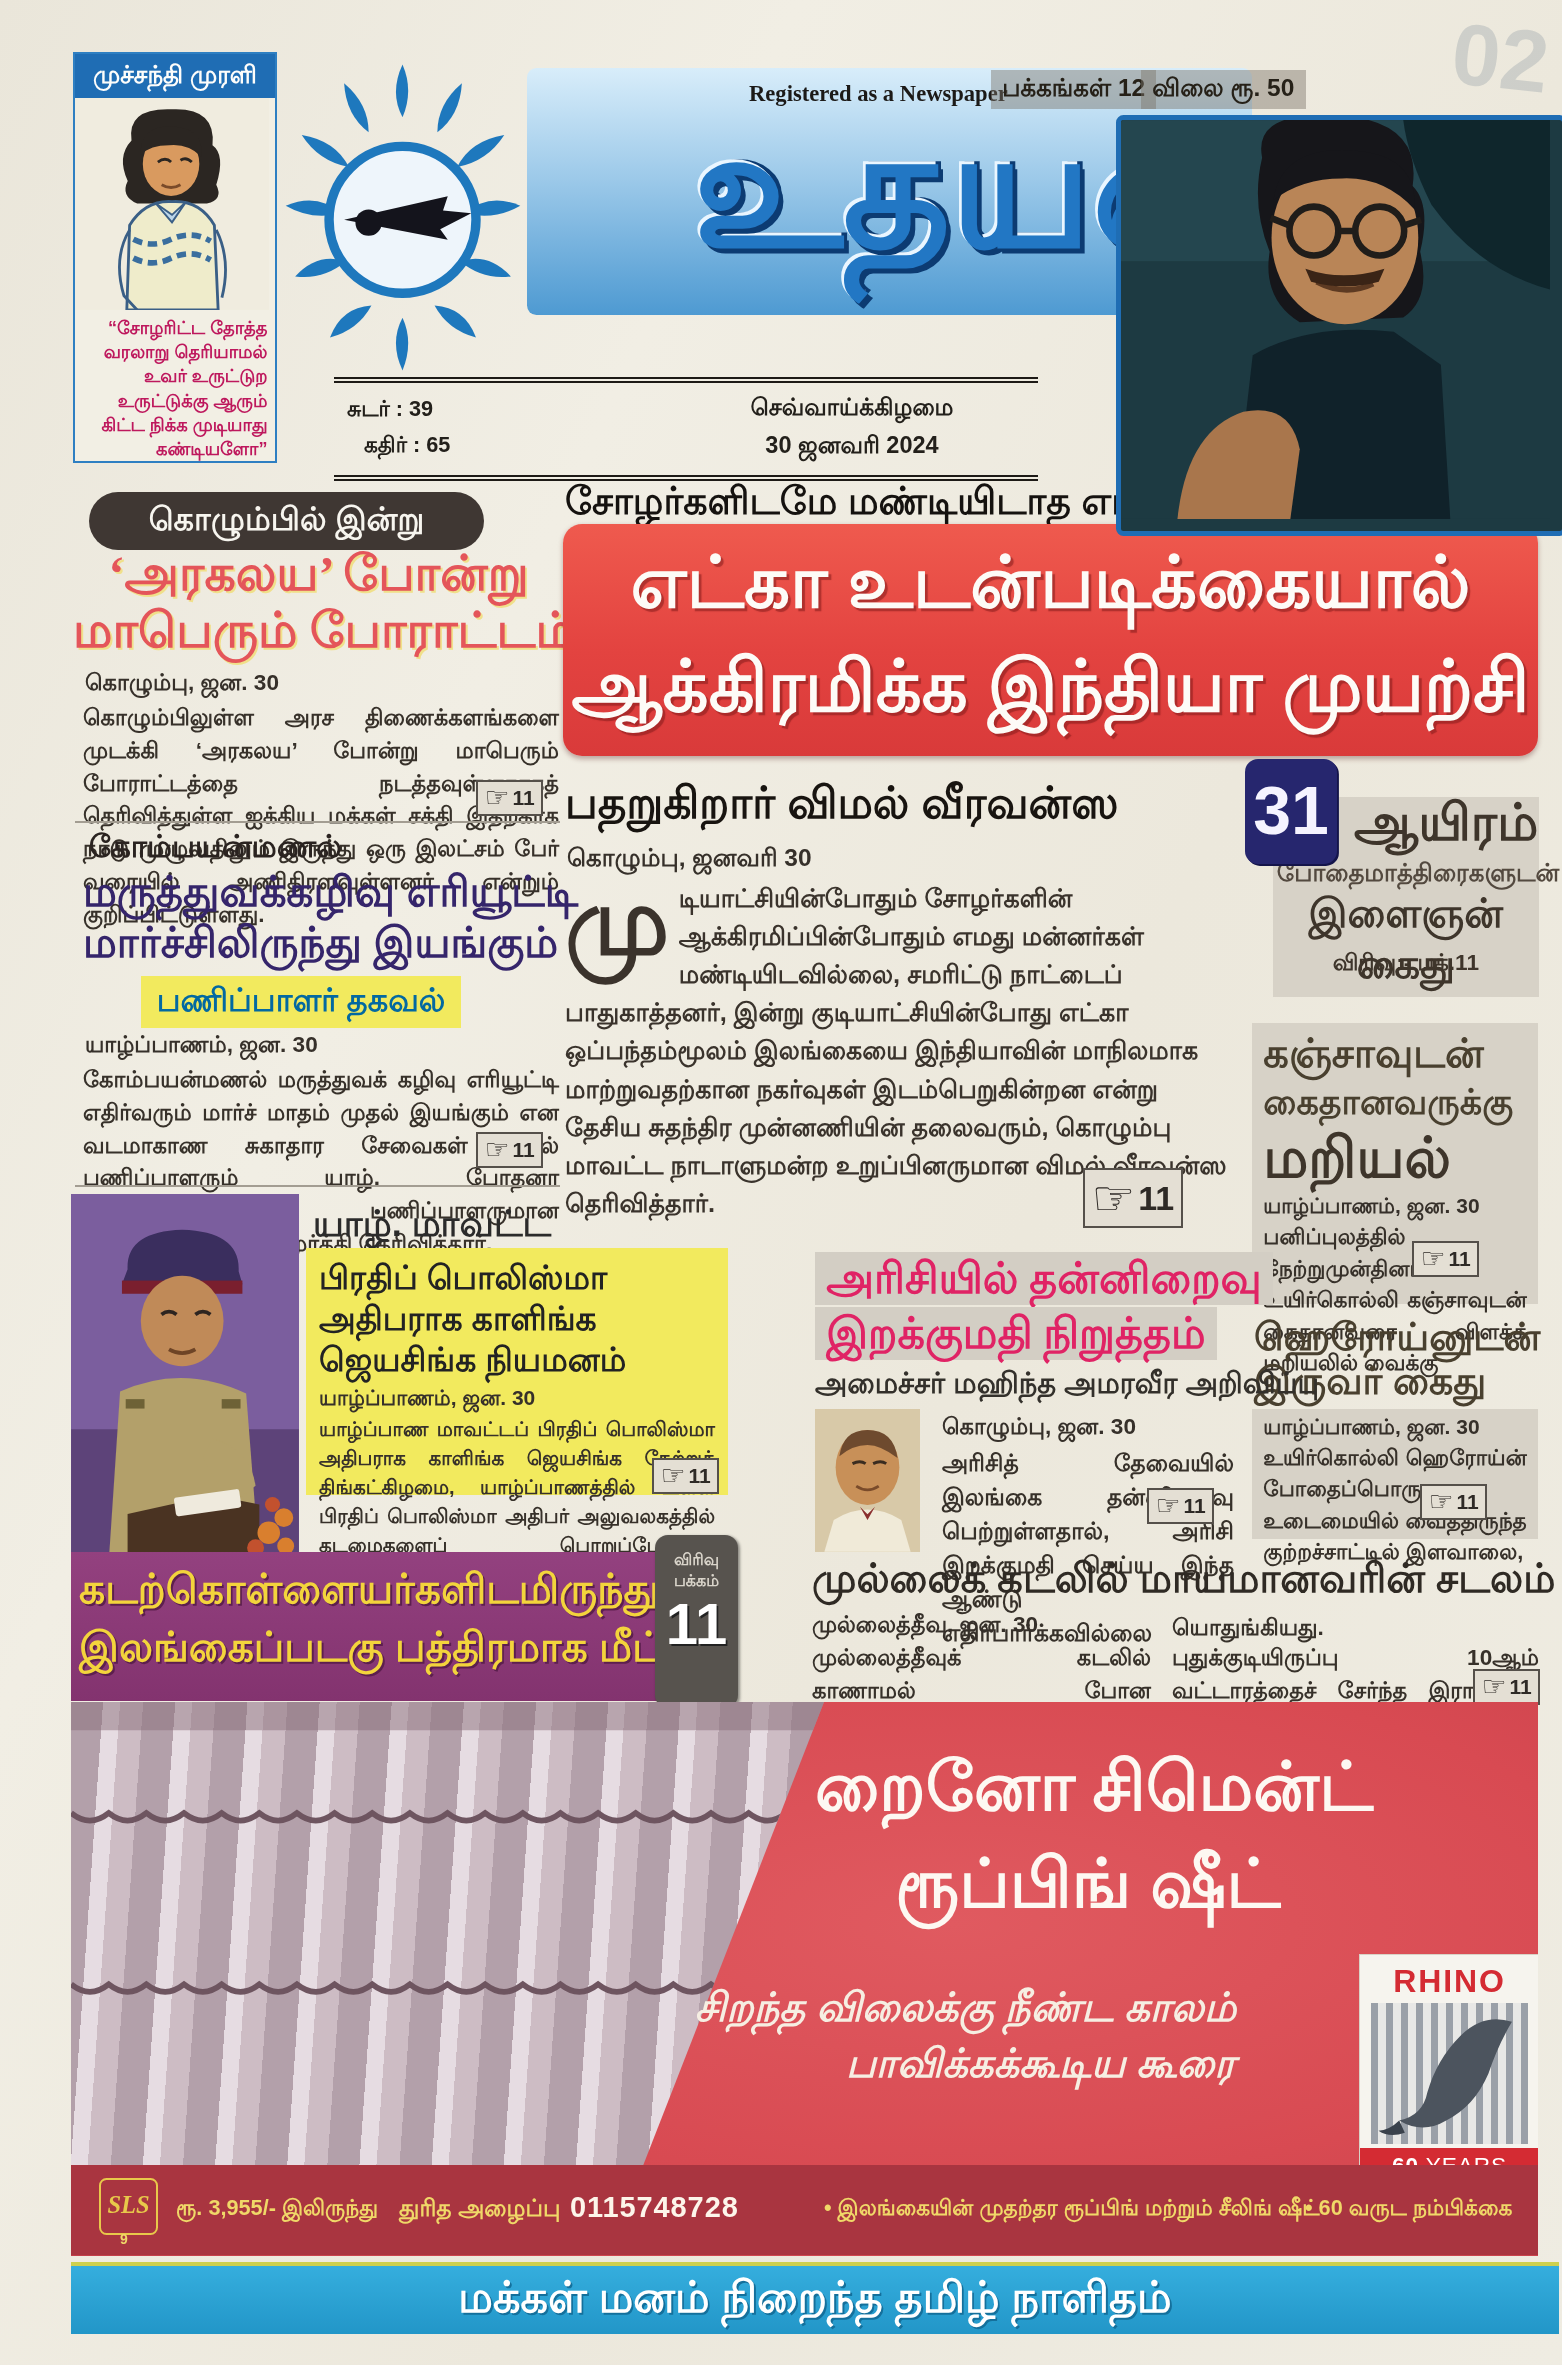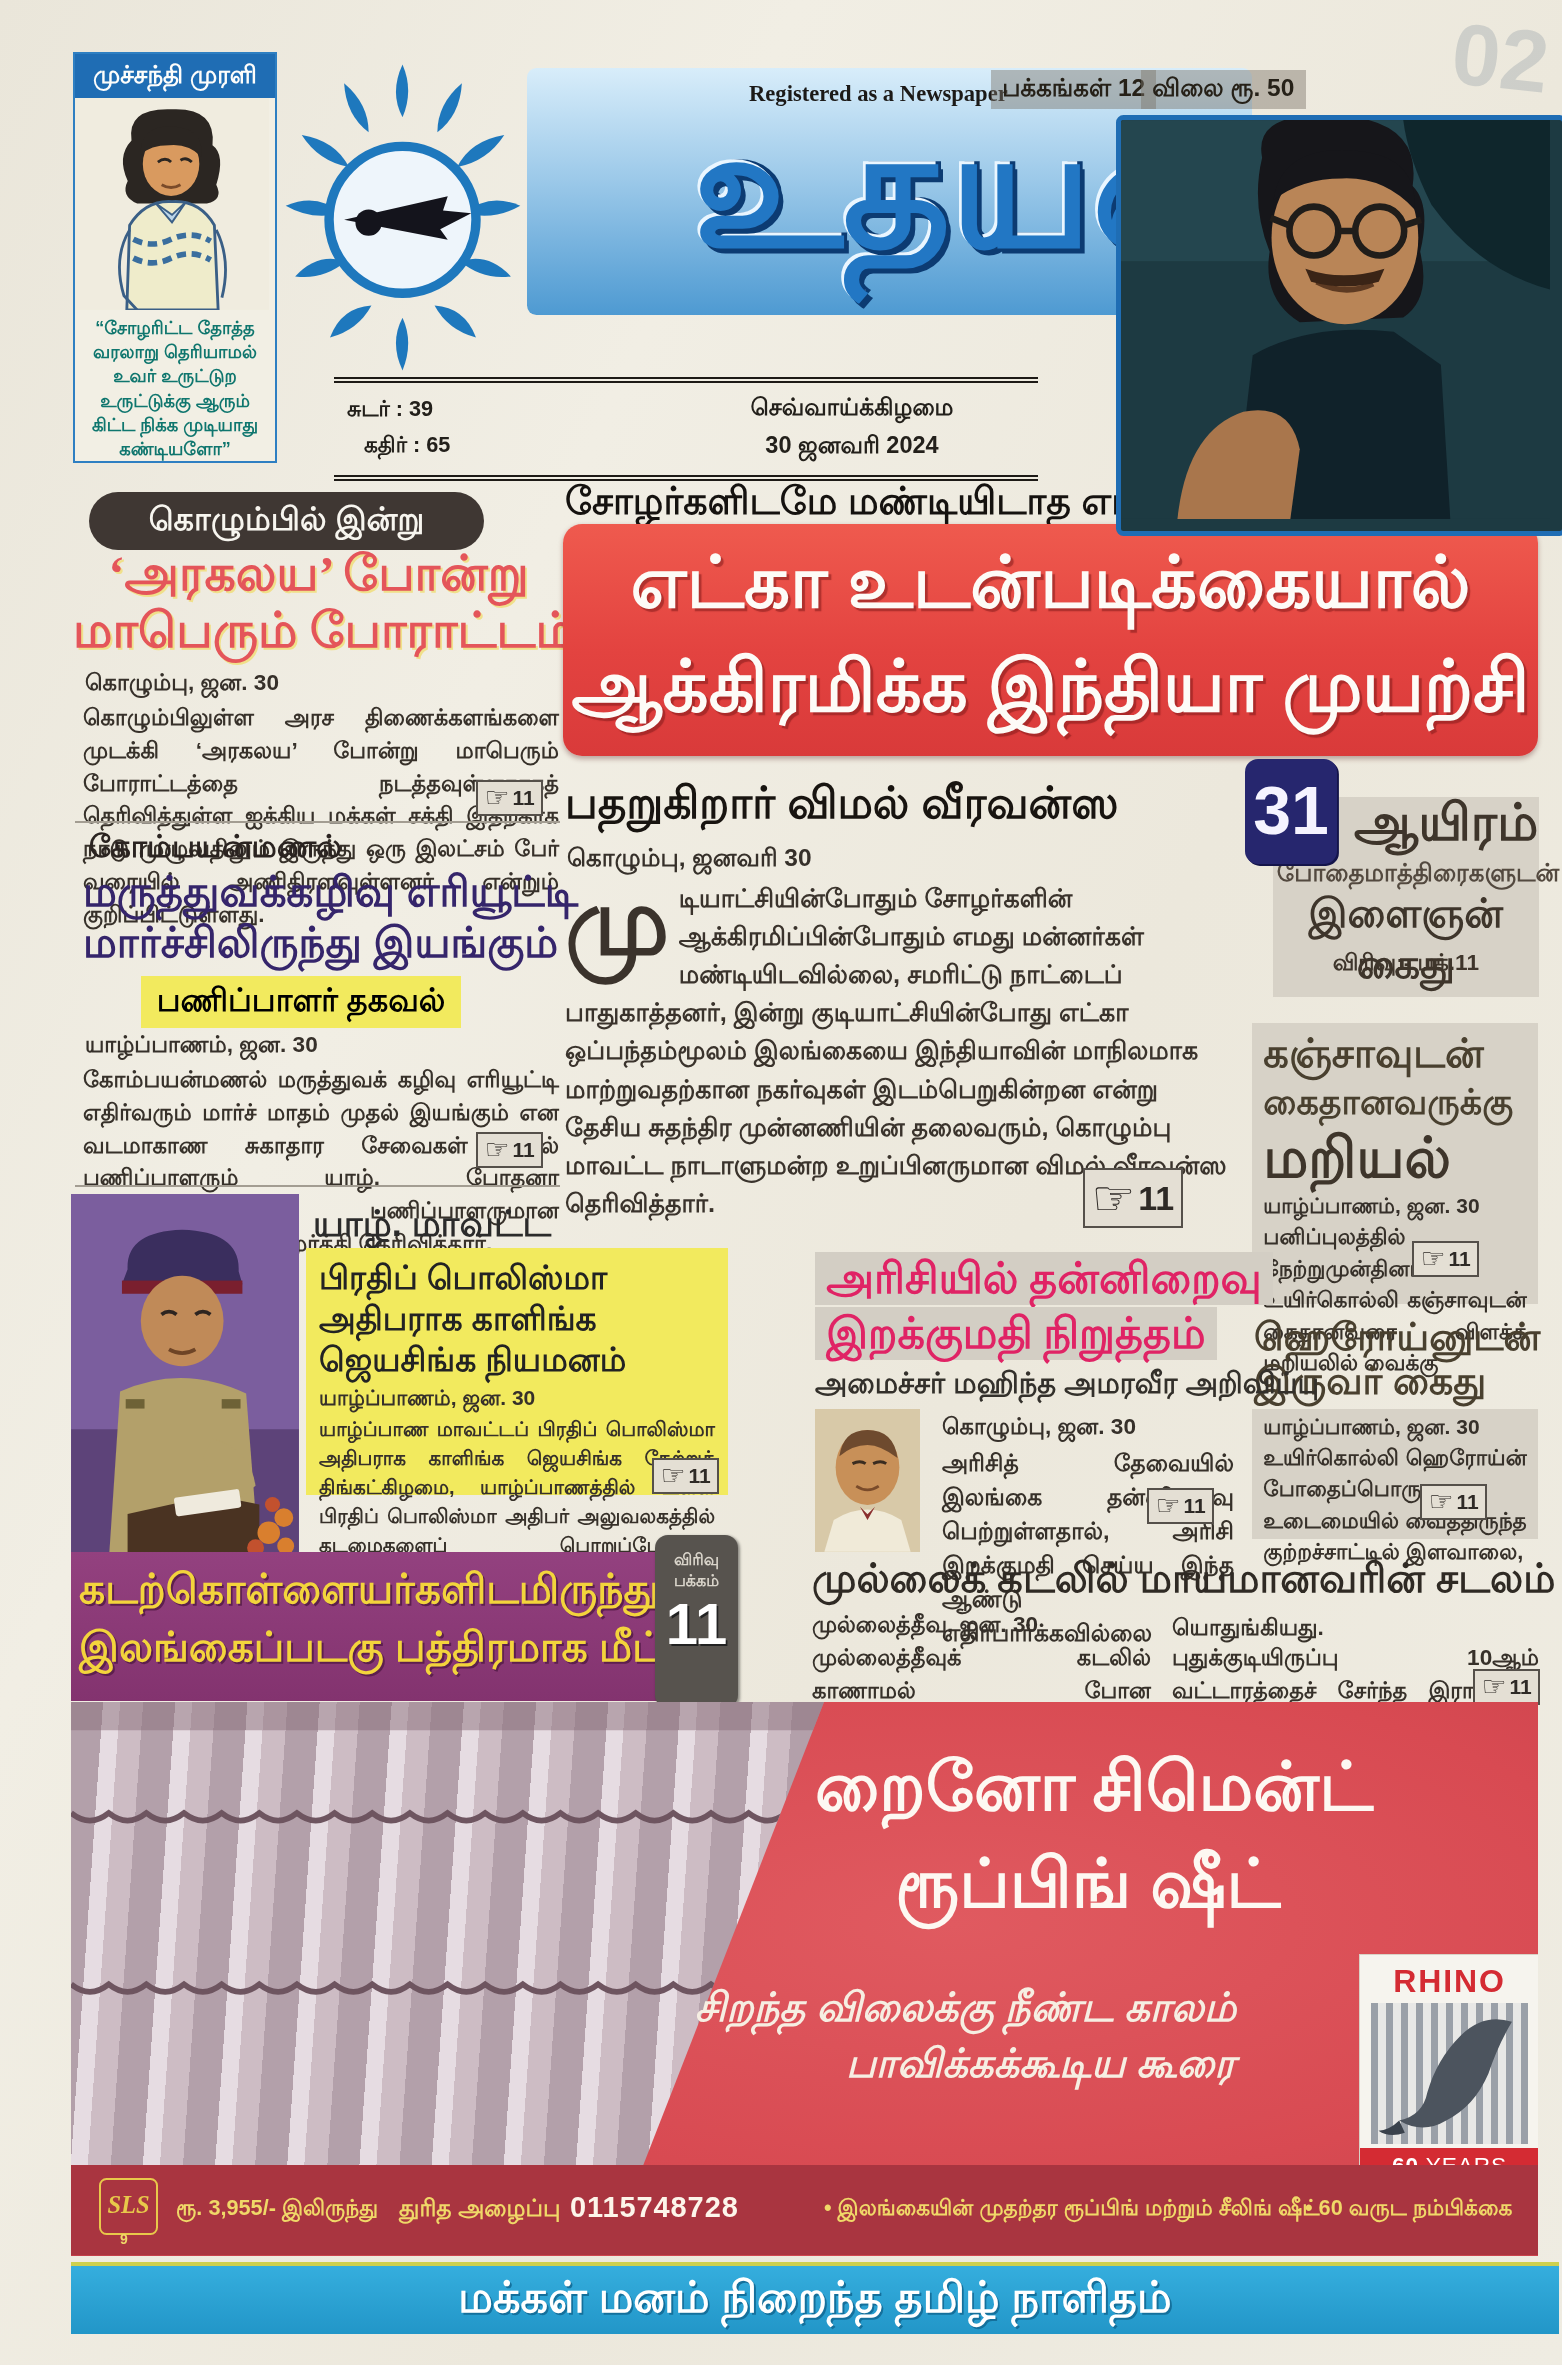--- a/index.html
+++ b/index.html
@@ -11,7 +11,7 @@
   
   .cartoon-box{border:2.8px solid #2e7fc2;background:#f2efe4;}
   .cartoon-title{background:#1f6db4;color:#fdfdfb;font-weight:700;font-size:24.5px;text-align:center;padding:6.6px 1.9px;}
-  .cartoon-caption{font-weight:700;font-size:18px;line-height:1.35;color:#0f766e;text-align:center;padding:5.6px 7.5px;}
+  .cartoon-caption{font-weight:700;font-size:18px;line-height:1.35;color:#be185d;text-align:right;padding:5.6px 7.5px;}
   
   .mast-band{background:linear-gradient(180deg,#d8edfa 0%,#9cc9e9 45%,#4e9ad2 100%);border-radius:9.4px;}
   .mast-title{font-weight:800;font-size:165px;line-height:235px;text-align:right;color:#2277c4;

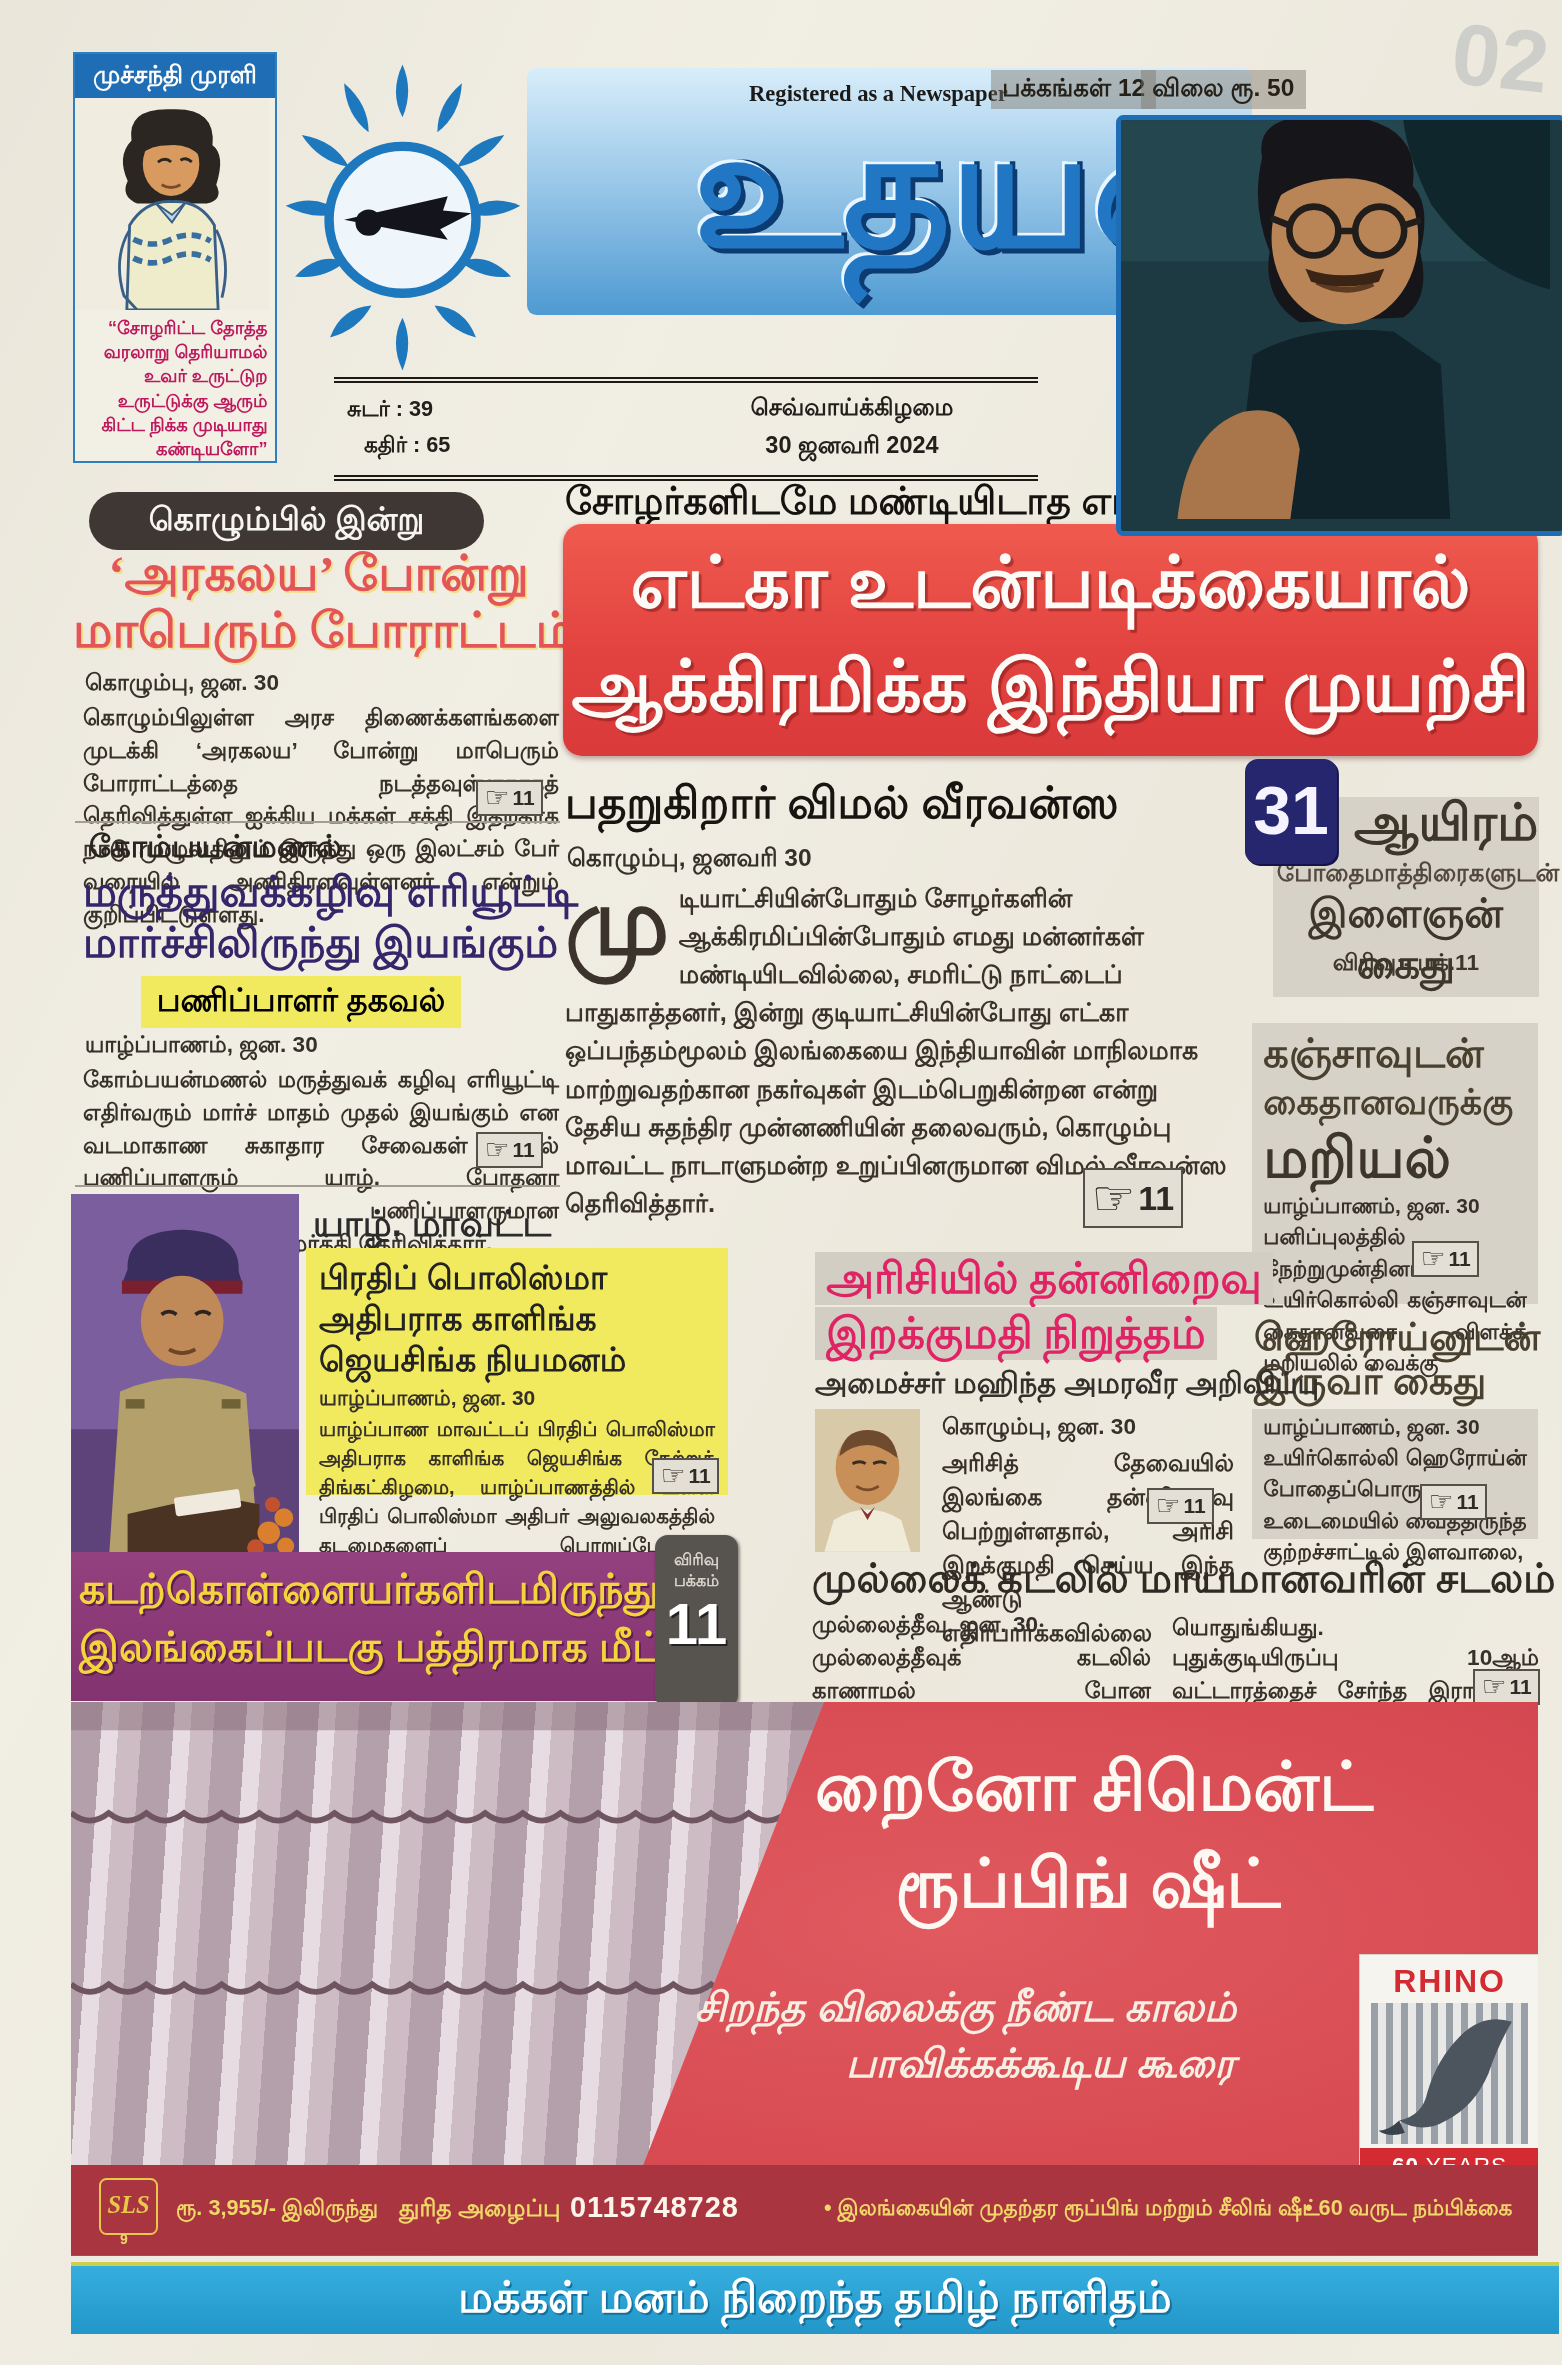--- a/index.html
+++ b/index.html
@@ -41,7 +41,7 @@
               text-align:center;padding:8.5px 0;margin-top:16px;}
   .h-red{font-weight:700;font-size:49px;line-height:56px;color:#e4555a;text-shadow:1.9px 1.9px 0 #f0e08a;white-space:nowrap;}
   .h-purple{font-weight:800;font-size:42px;line-height:51px;color:#35256b;white-space:nowrap;}
-  .yellowband{background:#f2ea5e;font-weight:700;font-size:32px;color:#000000;text-align:center;padding:5.6px 0;}
+  .yellowband{background:#f2ea5e;font-weight:700;font-size:32px;color:#0369a1;text-align:center;padding:5.6px 0;}
   .smallbody{font-weight:600;font-size:22.6px;line-height:1.45;color:#37312a;text-align:justify;}
   .rule{background:#a39d92;height:1.9px;}
   

